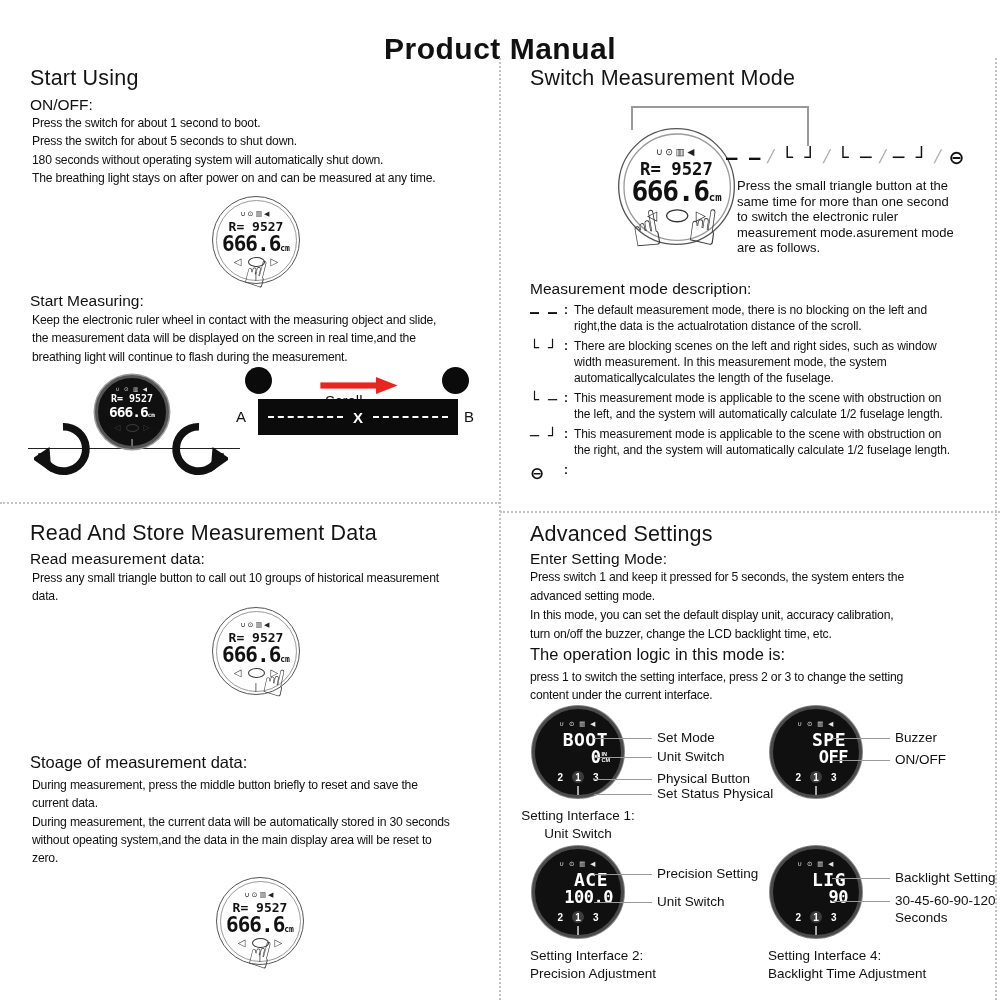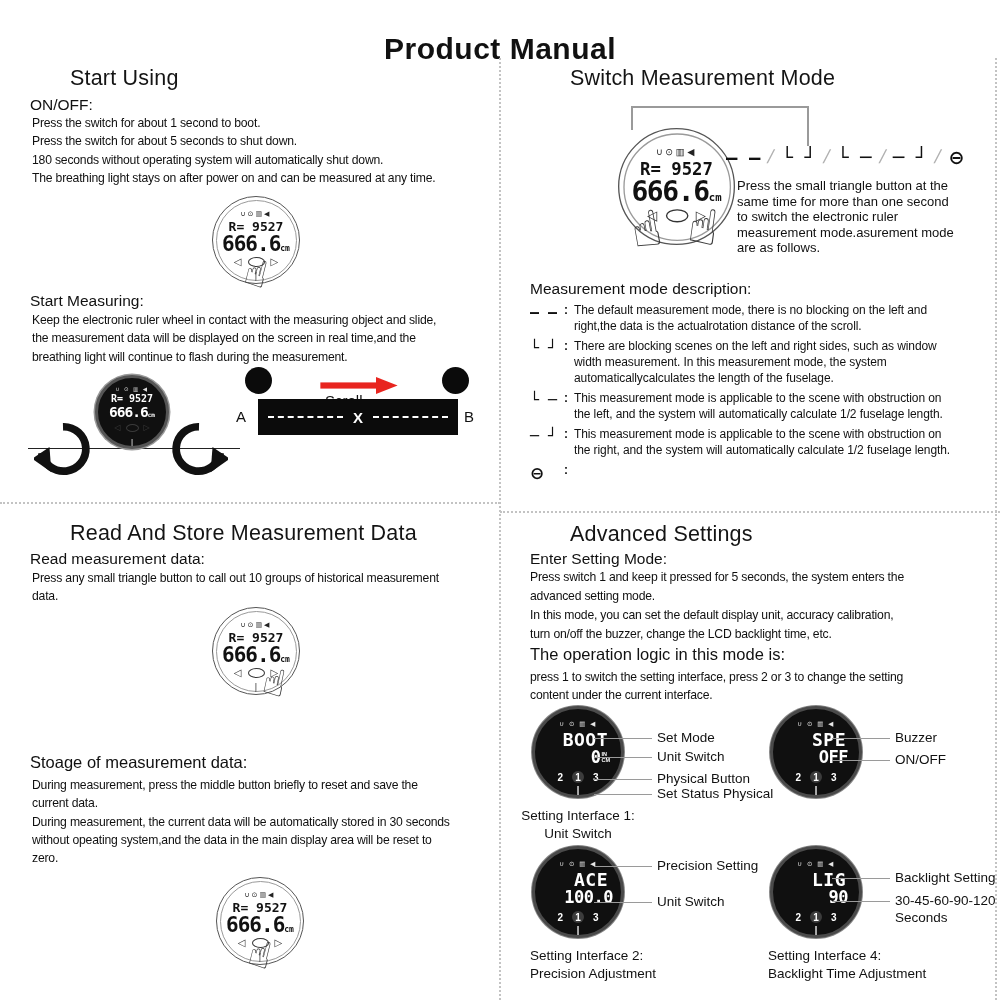--- a/index.html
+++ b/index.html
@@ -10,7 +10,7 @@
 
   
   .h1 { font-size:30px; font-weight:bold; width:100%; text-align:center; letter-spacing:.5px; }
-  .h2 { font-size:21.5px; color:#141414; letter-spacing:.2px;margin-left:40px; }
+  .h2 { font-size:21.5px; color:#141414; letter-spacing:.2px; }
   .h3 { font-size:15.5px; }
   .h3b{ font-size:16.5px; }
   .body { font-size:12.2px; line-height:1.5; letter-spacing:-0.2px; white-space:pre; color:#101010; }

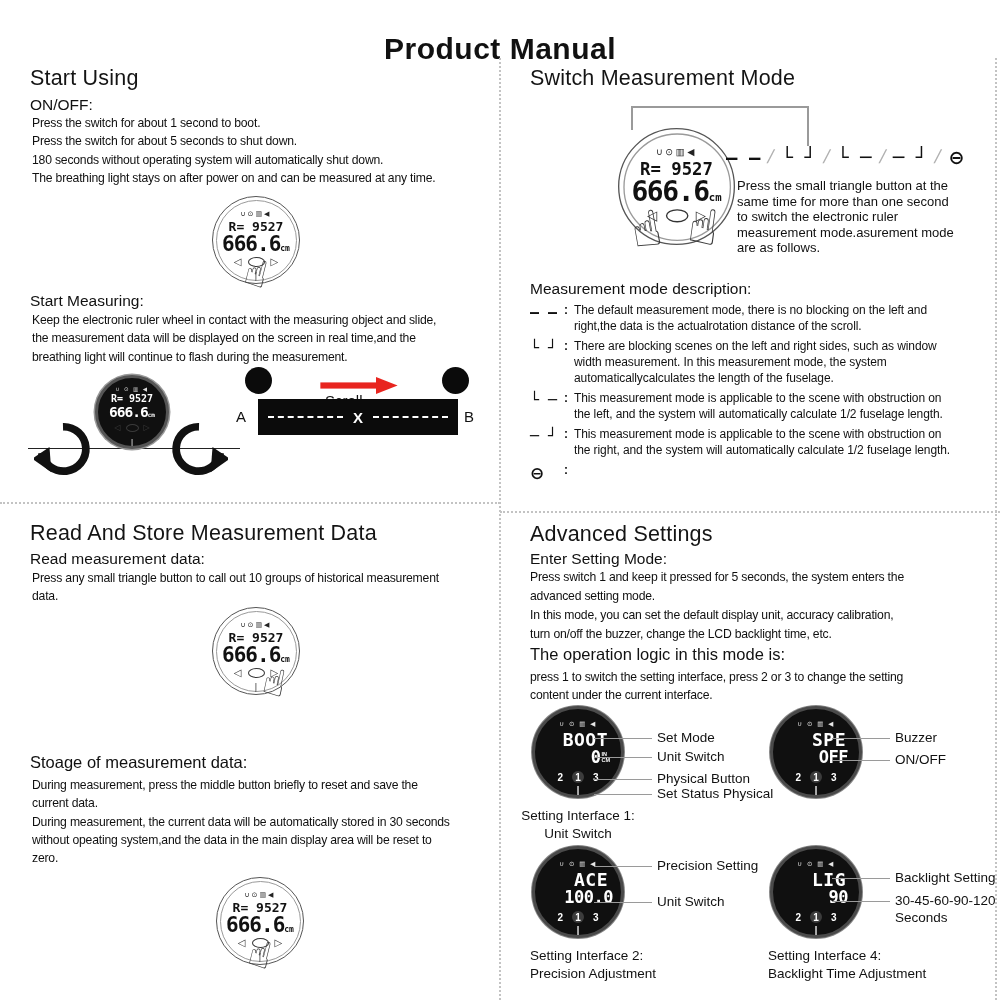--- a/index.html
+++ b/index.html
@@ -366,7 +366,7 @@
       </div>
     <div class="sd-ind">|</div>
   </div>
-  <div class="callout" style="top:12px;">
+  <div class="callout" style="top:20px;">
       <span class="cl"></span>
       <span class="clab">Precision Setting</span>
     </div>

